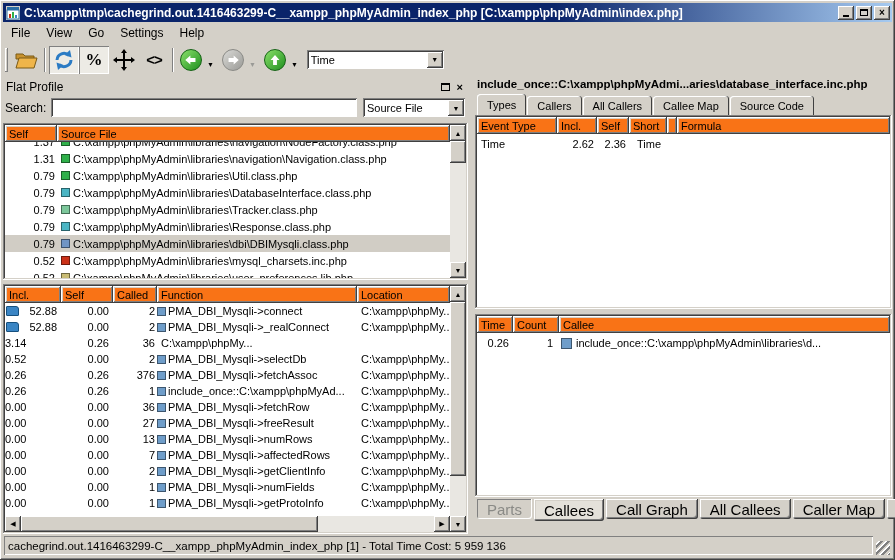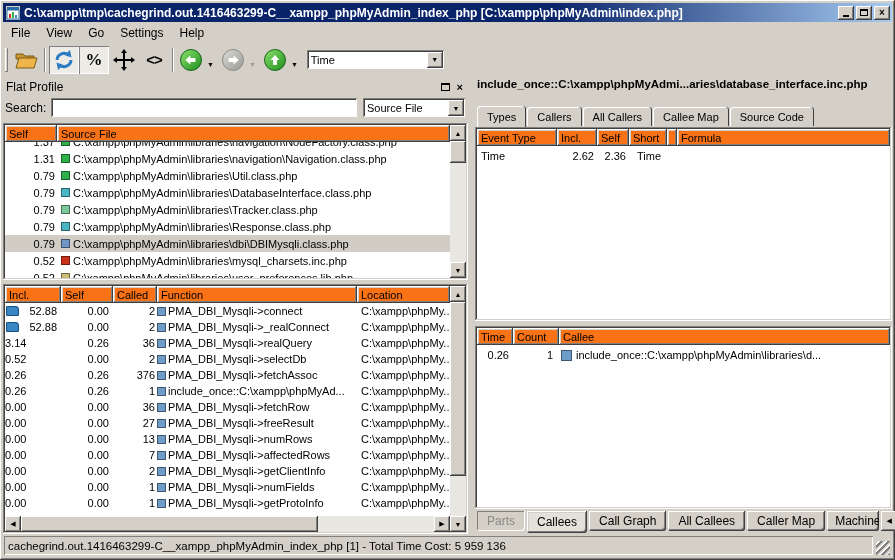--- a/index.html
+++ b/index.html
@@ -106,7 +106,7 @@
 
   
   .detail-title{ height:16px; font-weight:bold; font-size:11.5px; white-space:nowrap; overflow:hidden; padding-left:2px; }
-  .tabs-top{ height:21px; margin-top:12px; display:flex; align-items:center; padding-left:2px; position:relative; }
+  .tabs-top{ height:21px; margin-top:0; display:flex; align-items:flex-end; padding-left:2px; position:relative; }
   .tab{ height:19px; display:flex; align-items:center; justify-content:center; padding:0 10px; background:#d4d0c8; margin-right:1px;
     border-radius:3px 3px 0 0; font-size:11px;
     box-shadow: inset -1px 0 #404040, inset 1px 1px #fff; position:relative; }

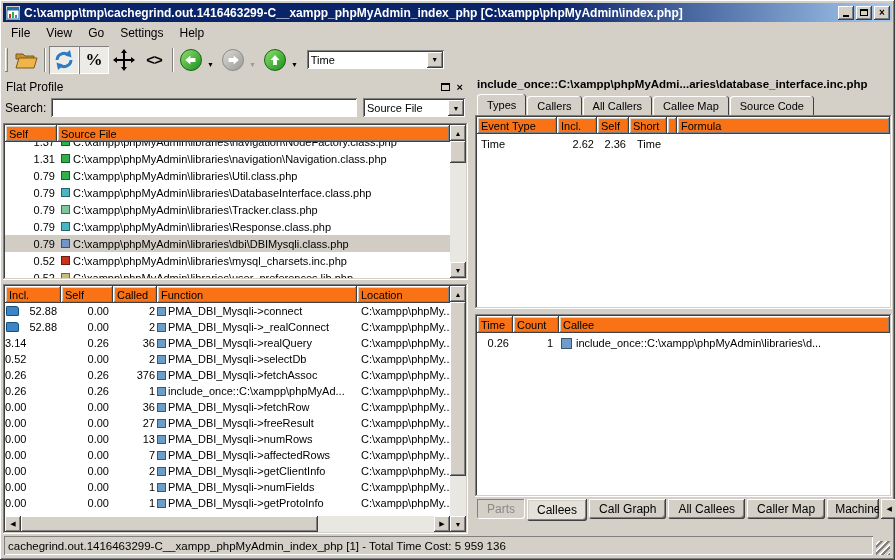--- a/index.html
+++ b/index.html
@@ -375,10 +375,6 @@
               </span>
               <span class="c-self">0.26</span>
               <span class="c-called">36</span>
-              <span class="c-func">
-                <span class="fsq" style="background: rgb(111, 157, 201);"></span>
-                <span>PMA_DBI_Mysqli-&gt;realQuery</span>
-              </span>
               <span class="c-loc">C:\xampp\phpMy...</span>
             </div>
             <div class="f-row">

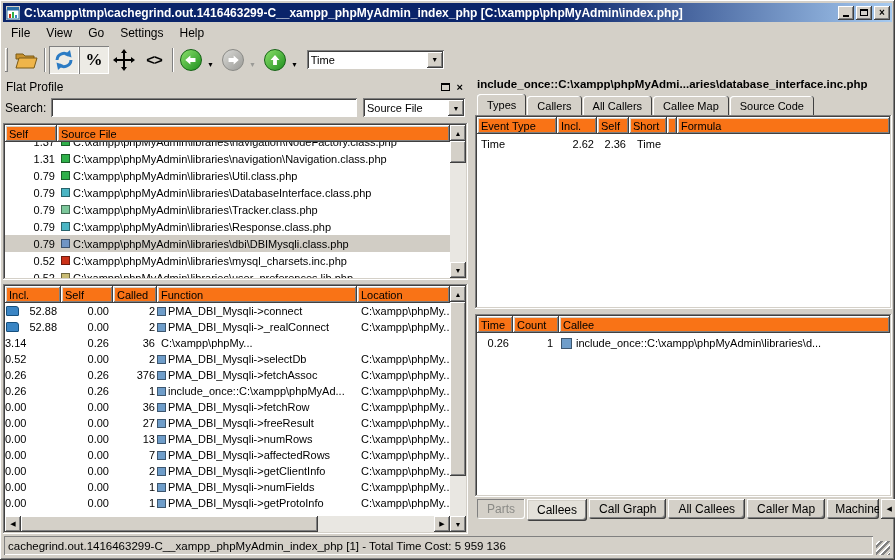--- a/index.html
+++ b/index.html
@@ -133,7 +133,7 @@
 
   .tabs-bottom{ height:24px; margin-top:2px; display:flex; align-items:flex-start; padding-left:2px; gap:2px; }
   .btab{ height:20px; display:flex; align-items:center; justify-content:center; padding:0 10px; background:#d4d0c8;
-    font-size:12px; border-radius:0 0 3px 3px; white-space:nowrap;
+    font-size:15px; border-radius:0 0 3px 3px; white-space:nowrap;
     box-shadow: inset -1px -1px #404040, inset 1px 1px #fff, inset -2px -2px #808080, inset 2px 2px #d4d0c8; }
   .btab.active{ background:#e4e1da; height:22px; }
   .btab.disabled{ color:#8a8a86; box-shadow: inset -1px -1px #fff, inset 1px 1px #808080; }

